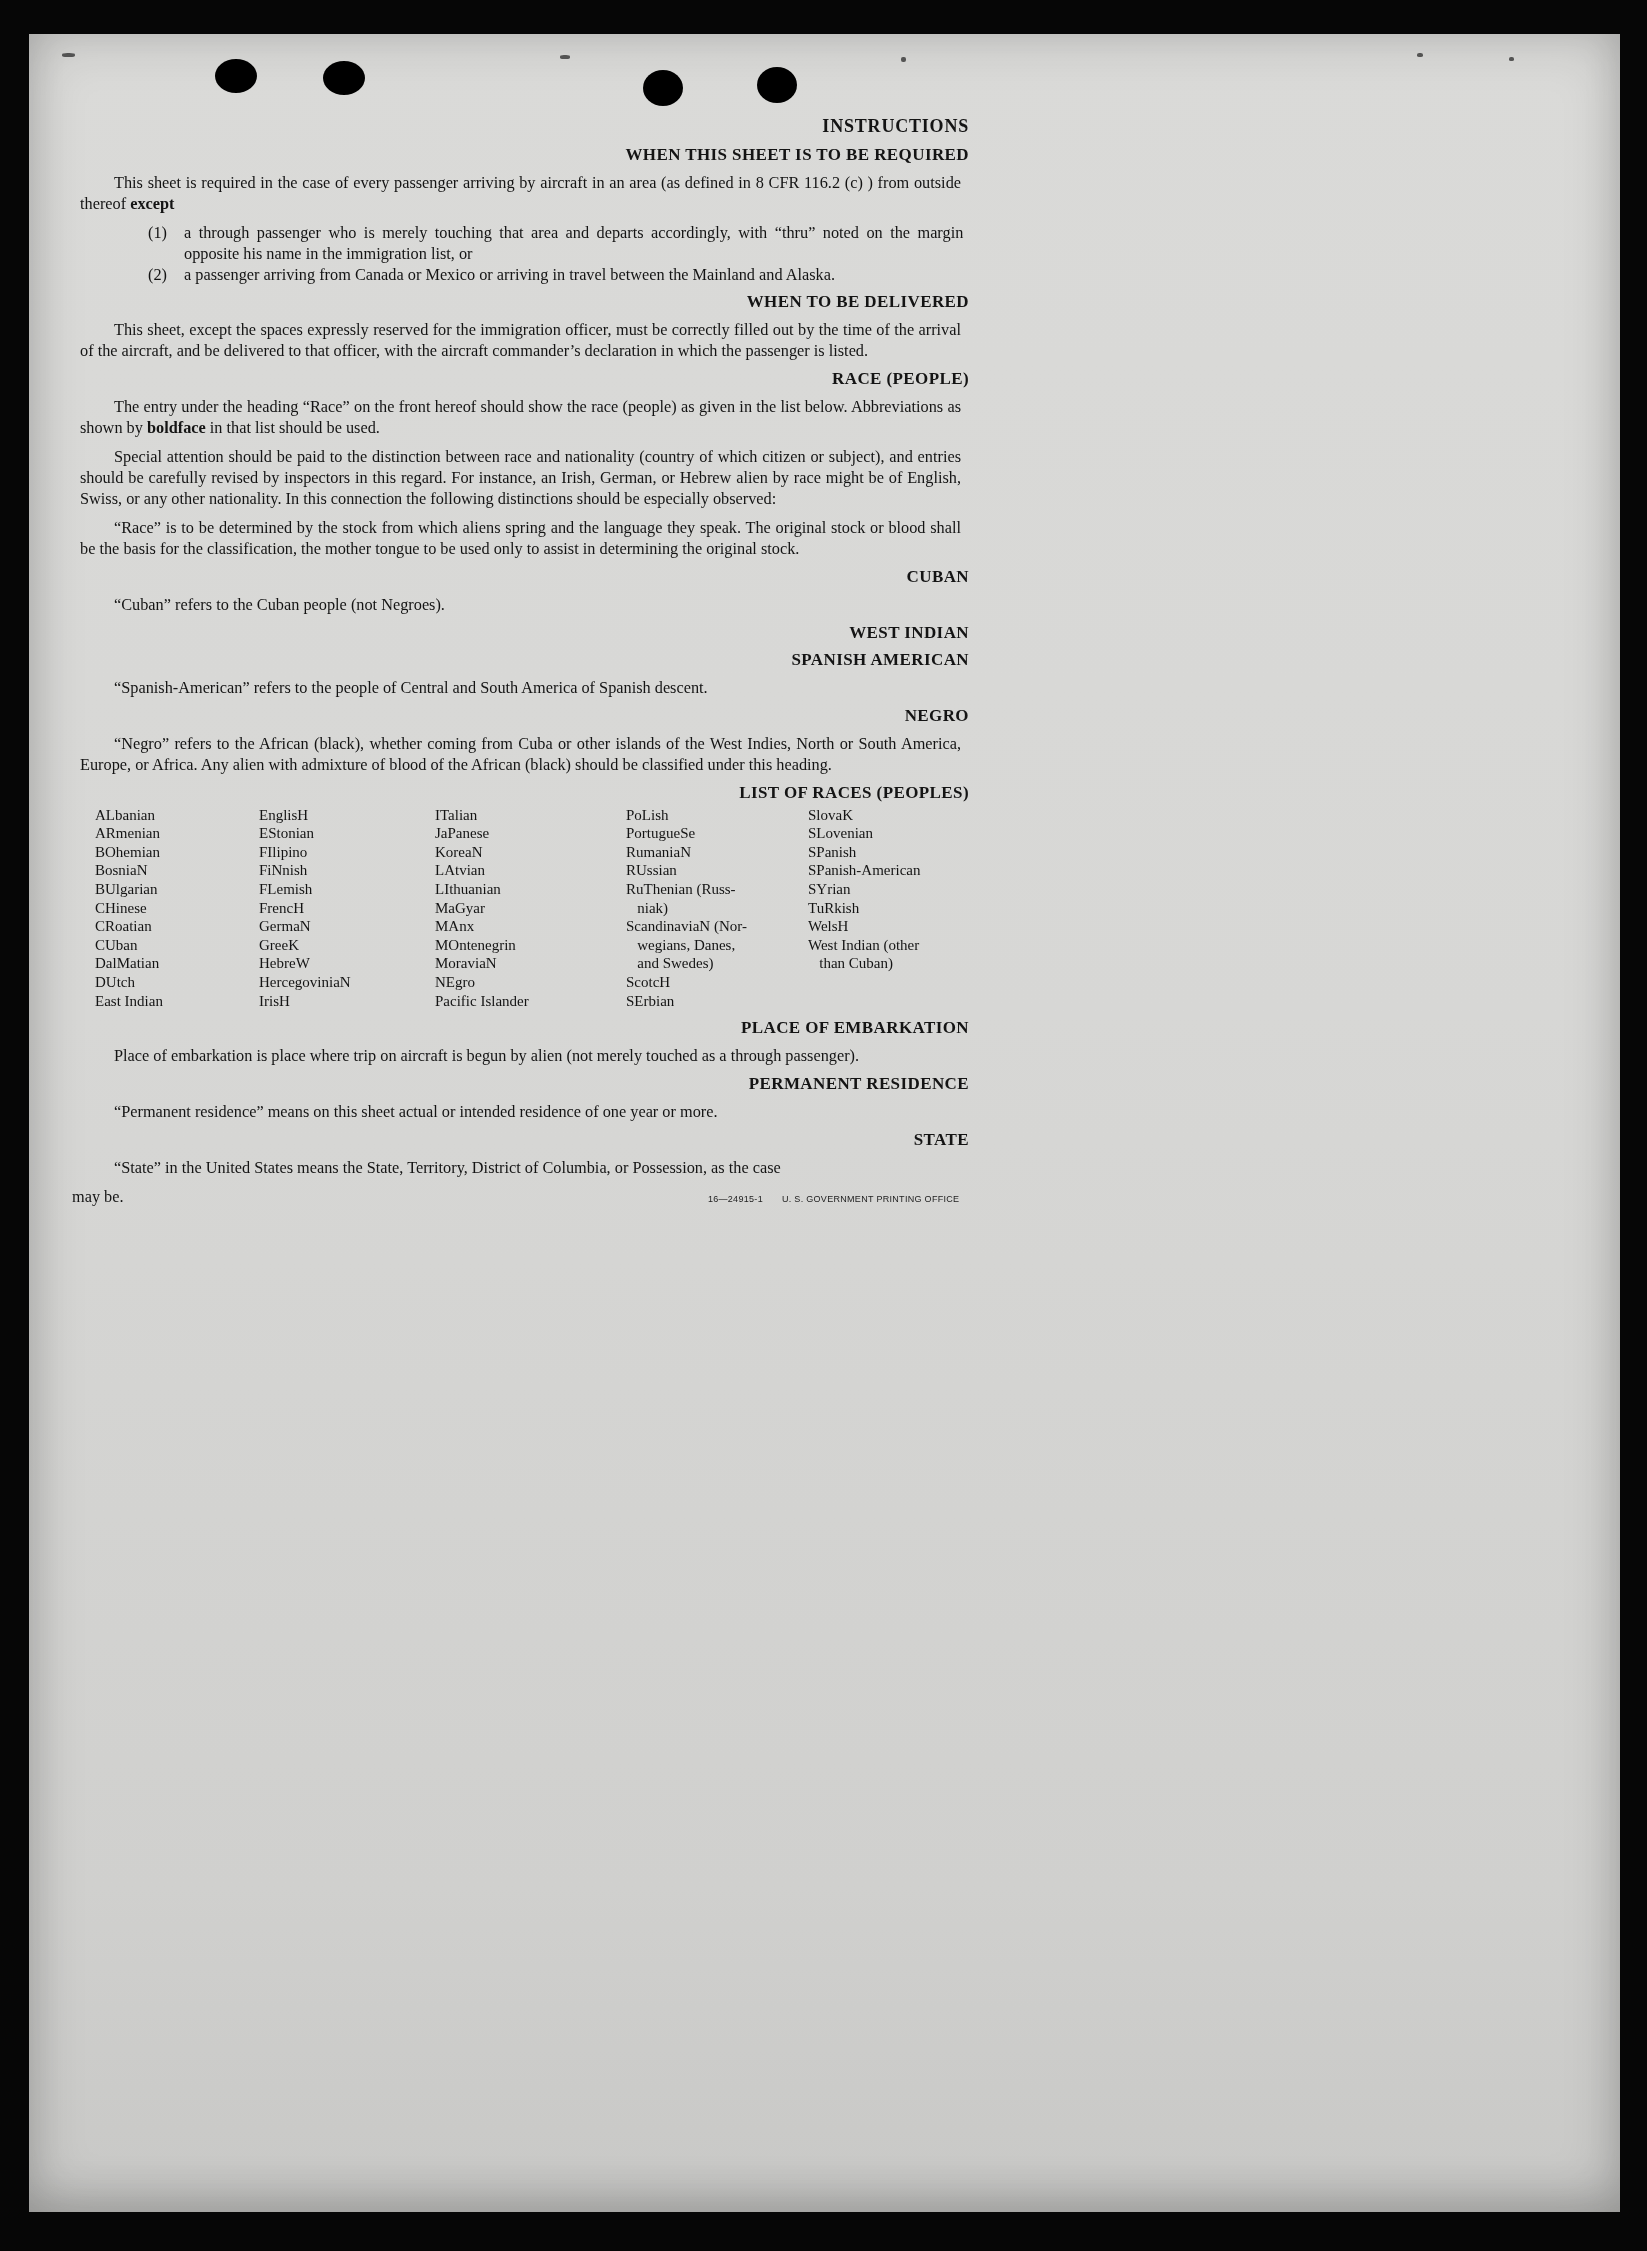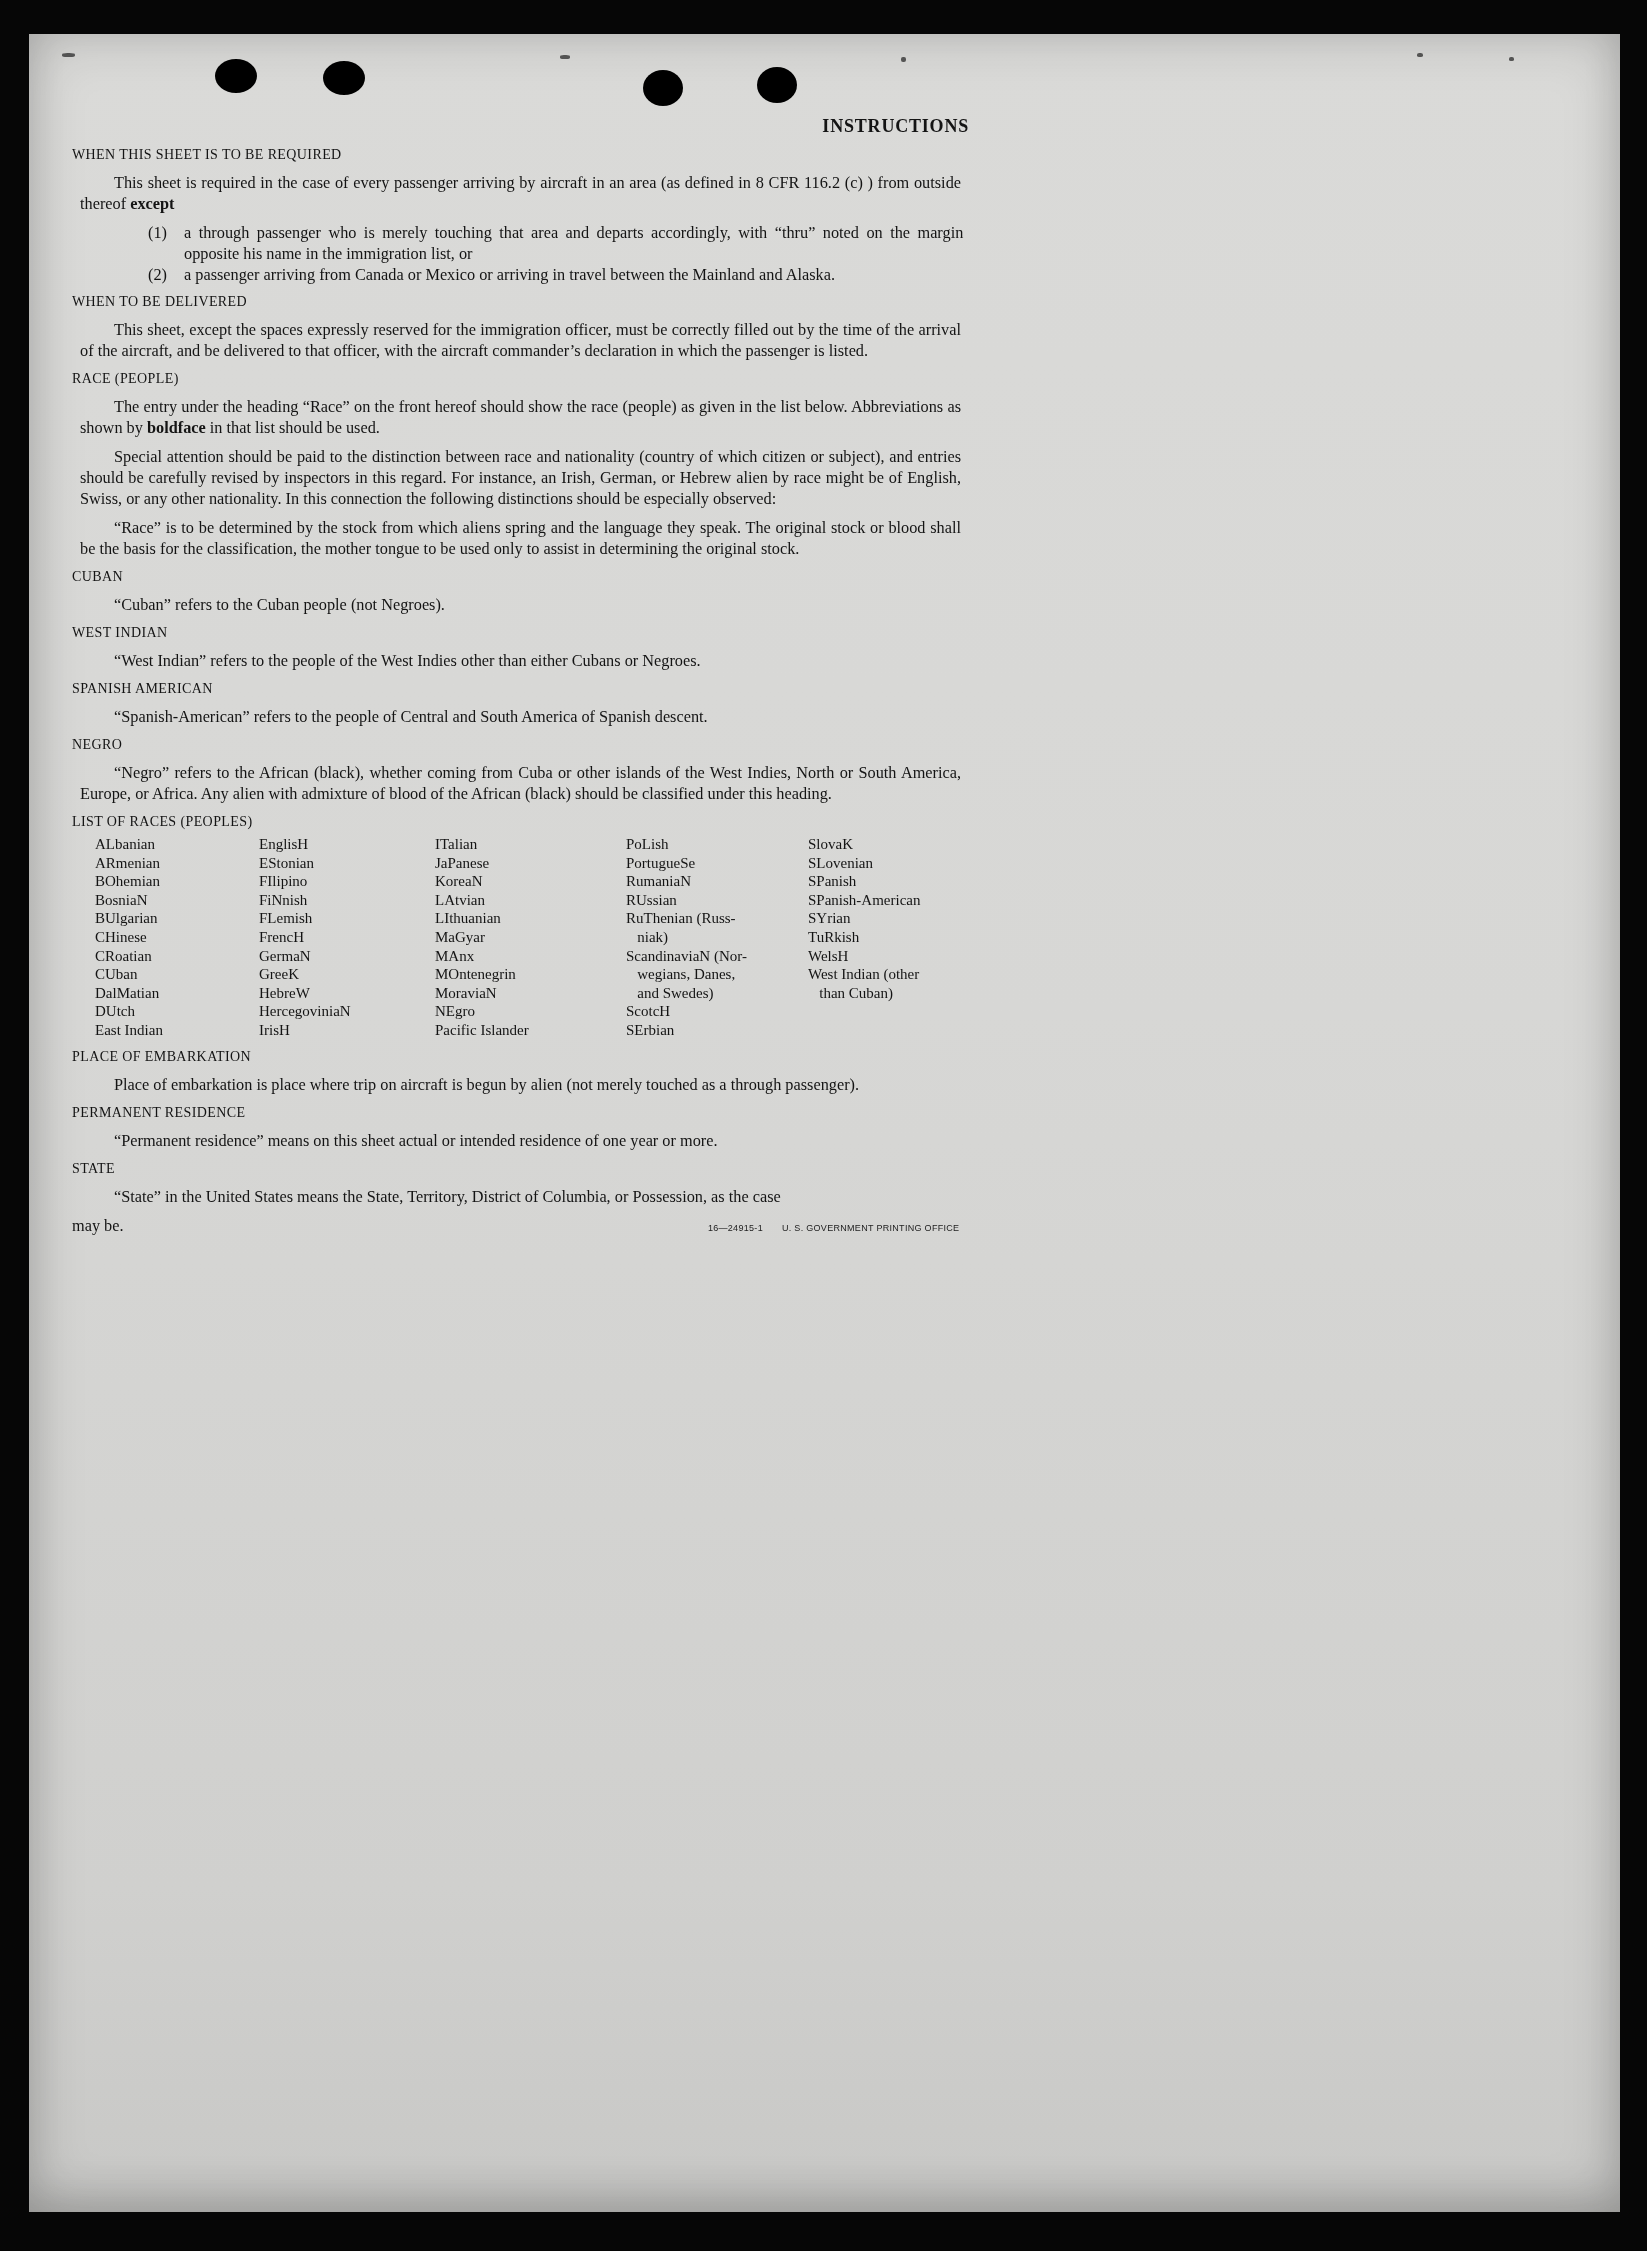--- a/index.html
+++ b/index.html
@@ -52,9 +52,9 @@
     margin: 0 0 6px 0;
   }
   h2 {
-    text-align: left;
-    font-size: 14px;
-    font-weight: normal;
+    text-align: right;
+    font-size: 17px;
+    font-weight: bold;
     letter-spacing: 0.4px;
     margin: 7.6px 0 3.8px 0;
     line-height: 19px;

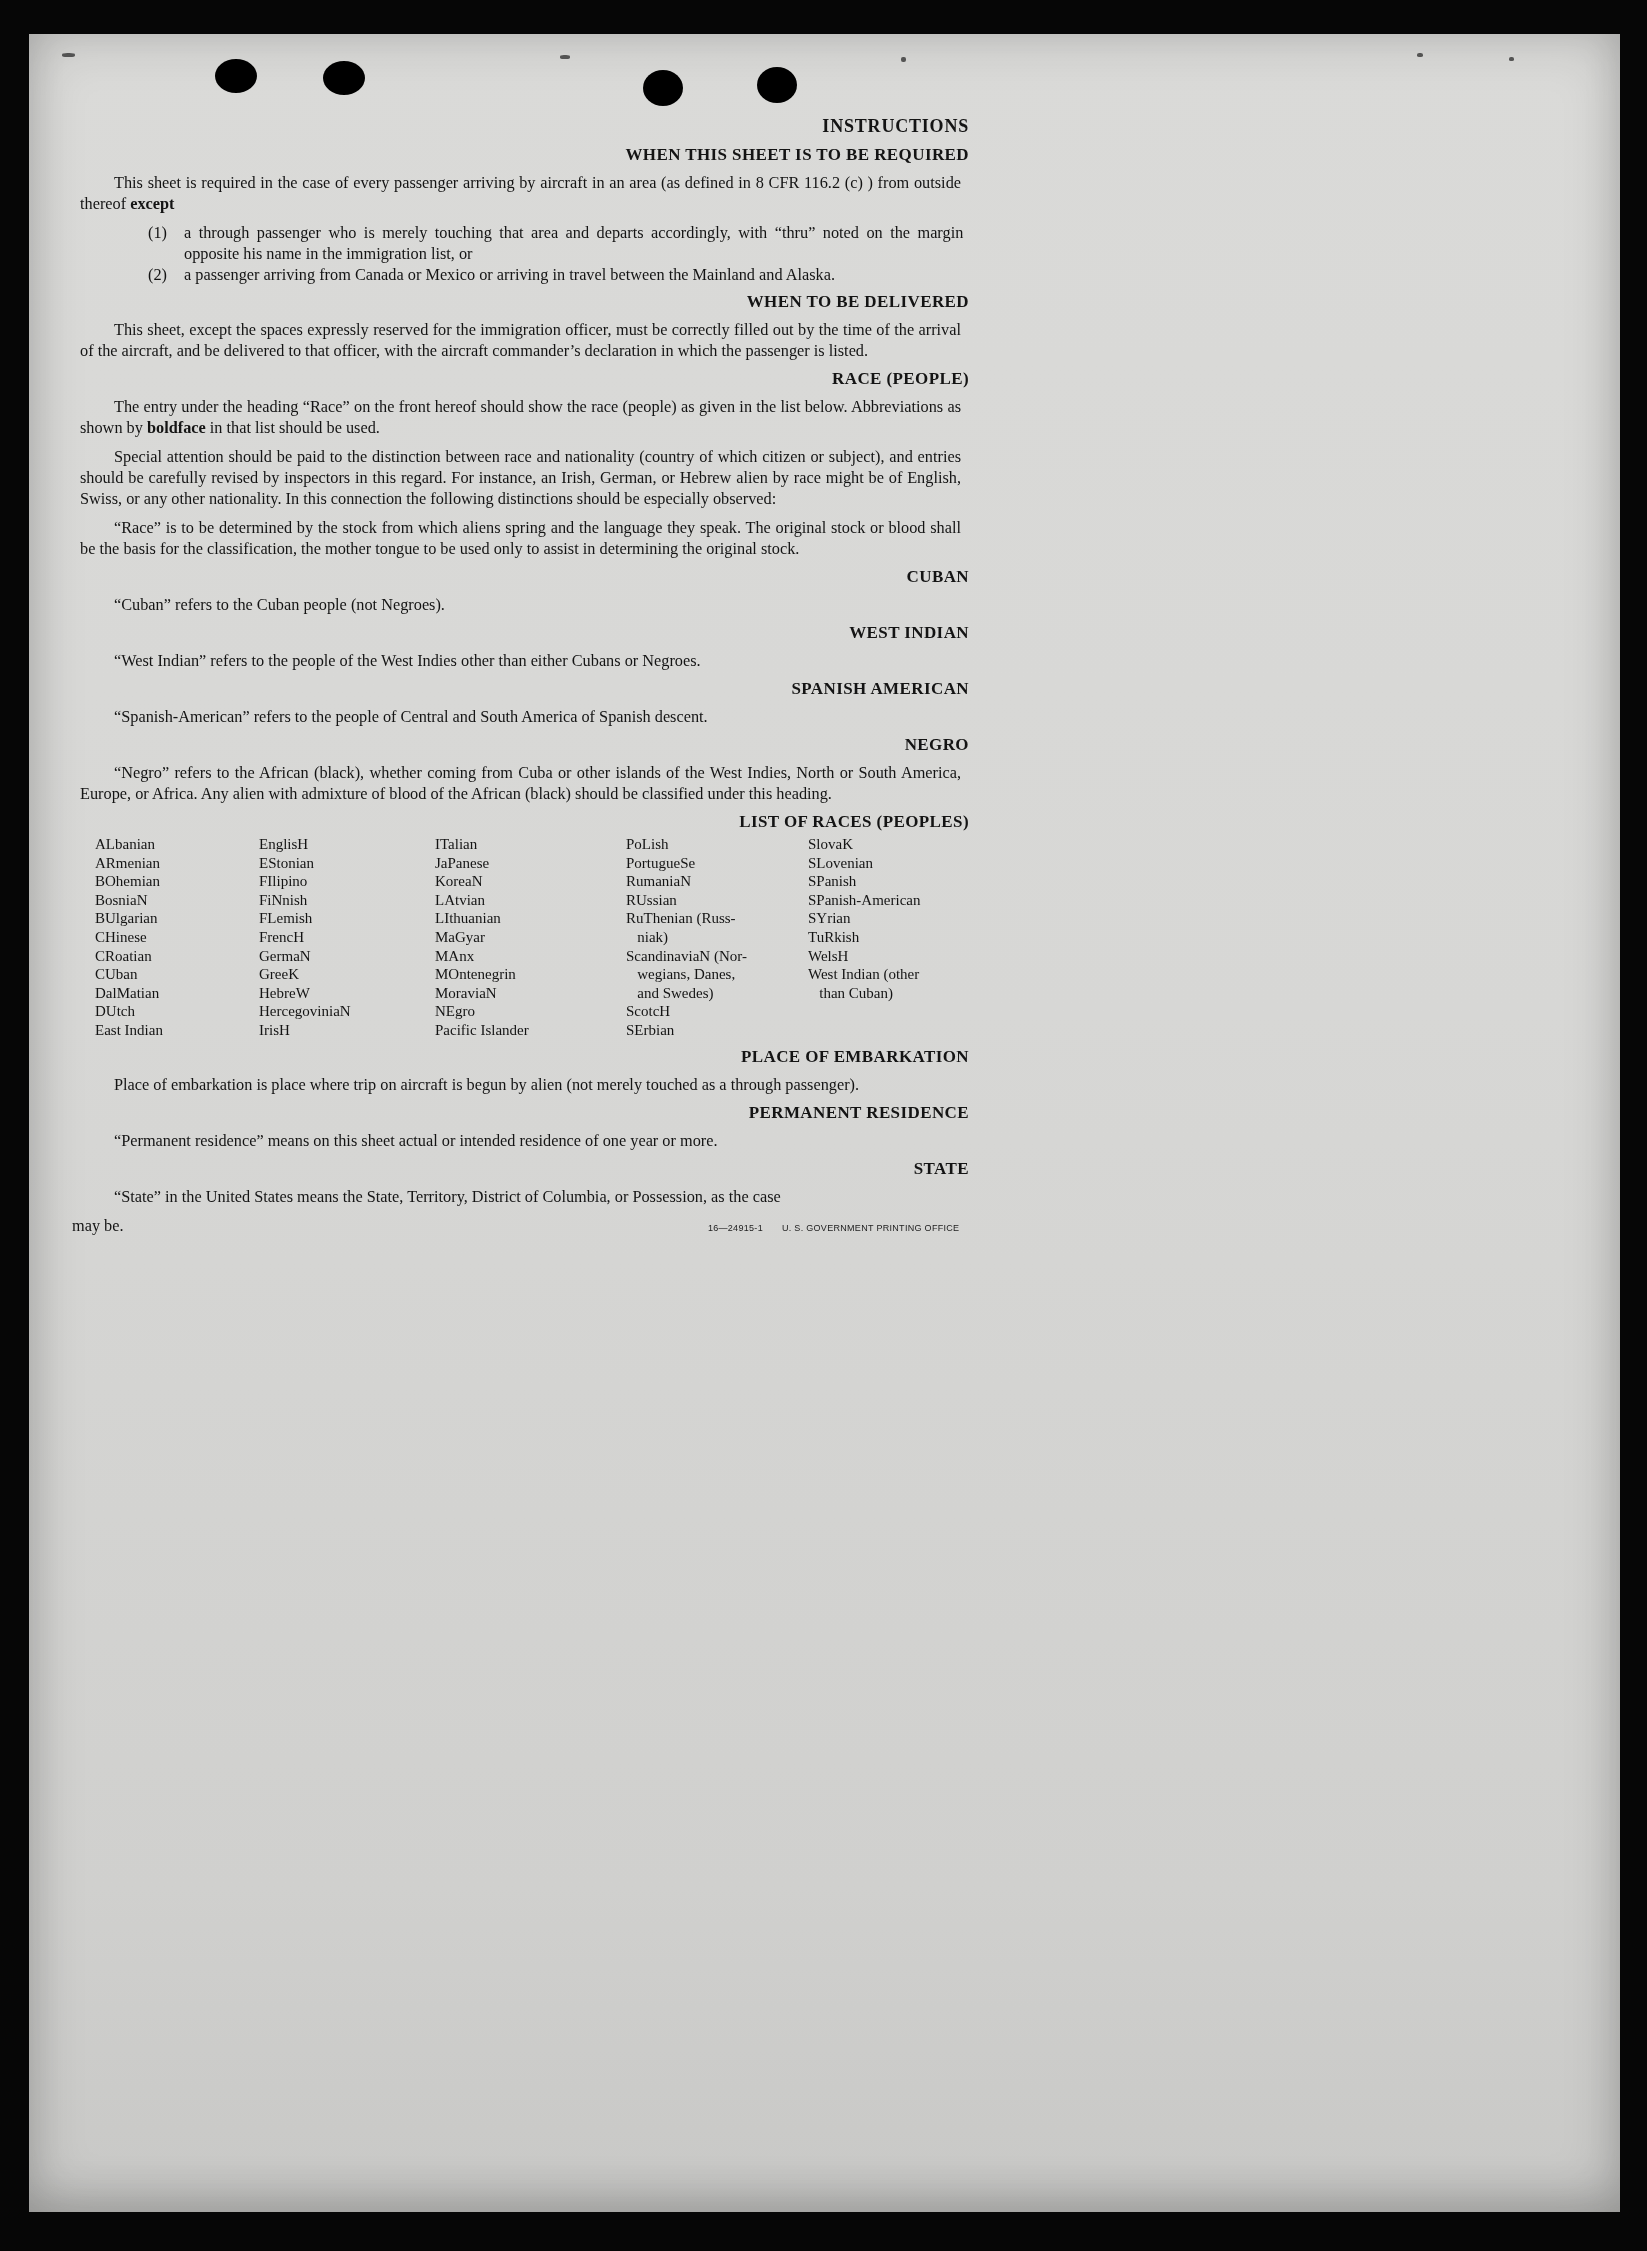--- a/index.html
+++ b/index.html
@@ -143,7 +143,6 @@
     <p>“Cuban” refers to the Cuban people (not Negroes).</p>
 
     <h2>WEST INDIAN</h2>
-    <p>“West Indian” refers to the people of the West Indies other than either Cubans or Negroes.</p>
 
     <h2>SPANISH AMERICAN</h2>
     <p>“Spanish-American” refers to the people of Central and South America of Spanish descent.</p>

